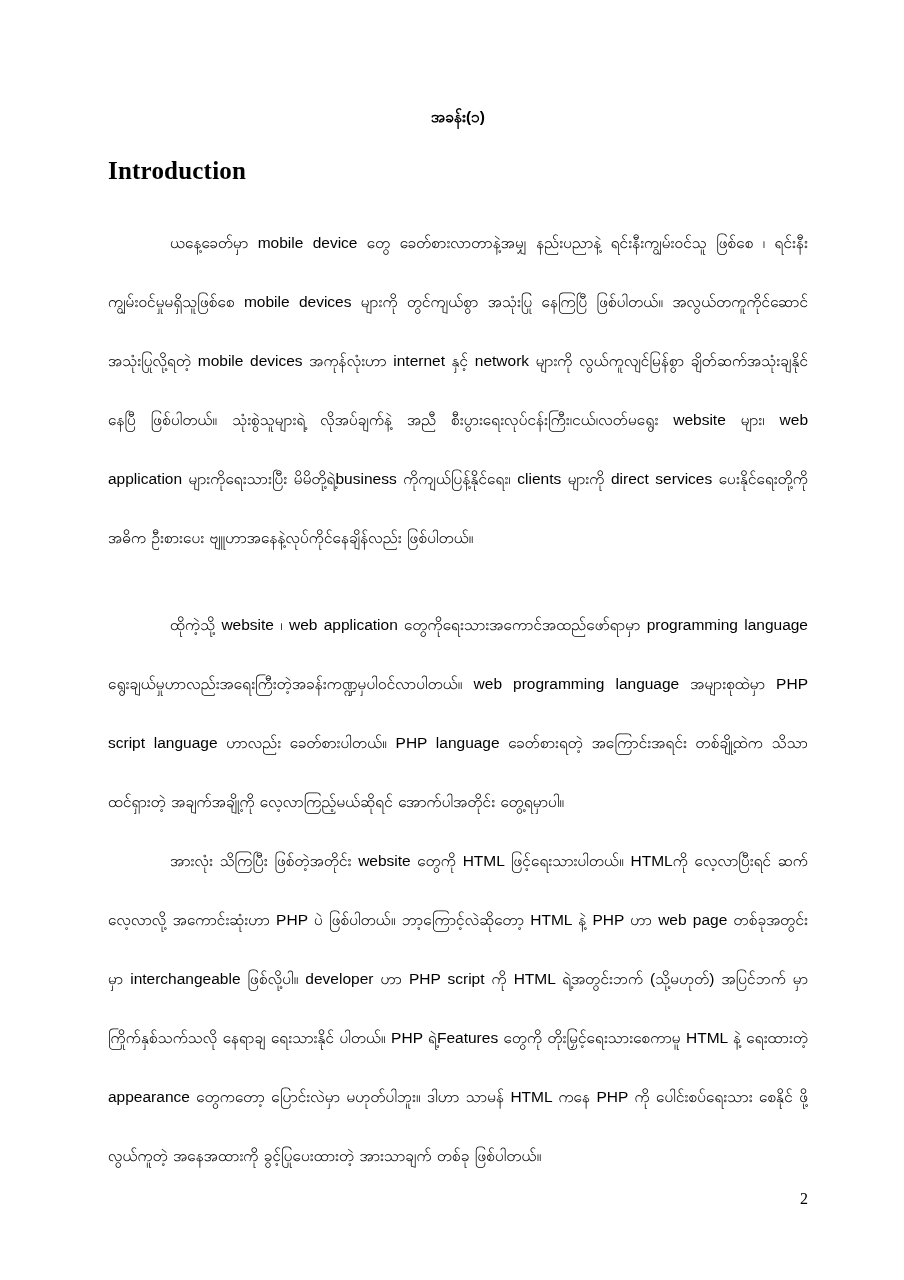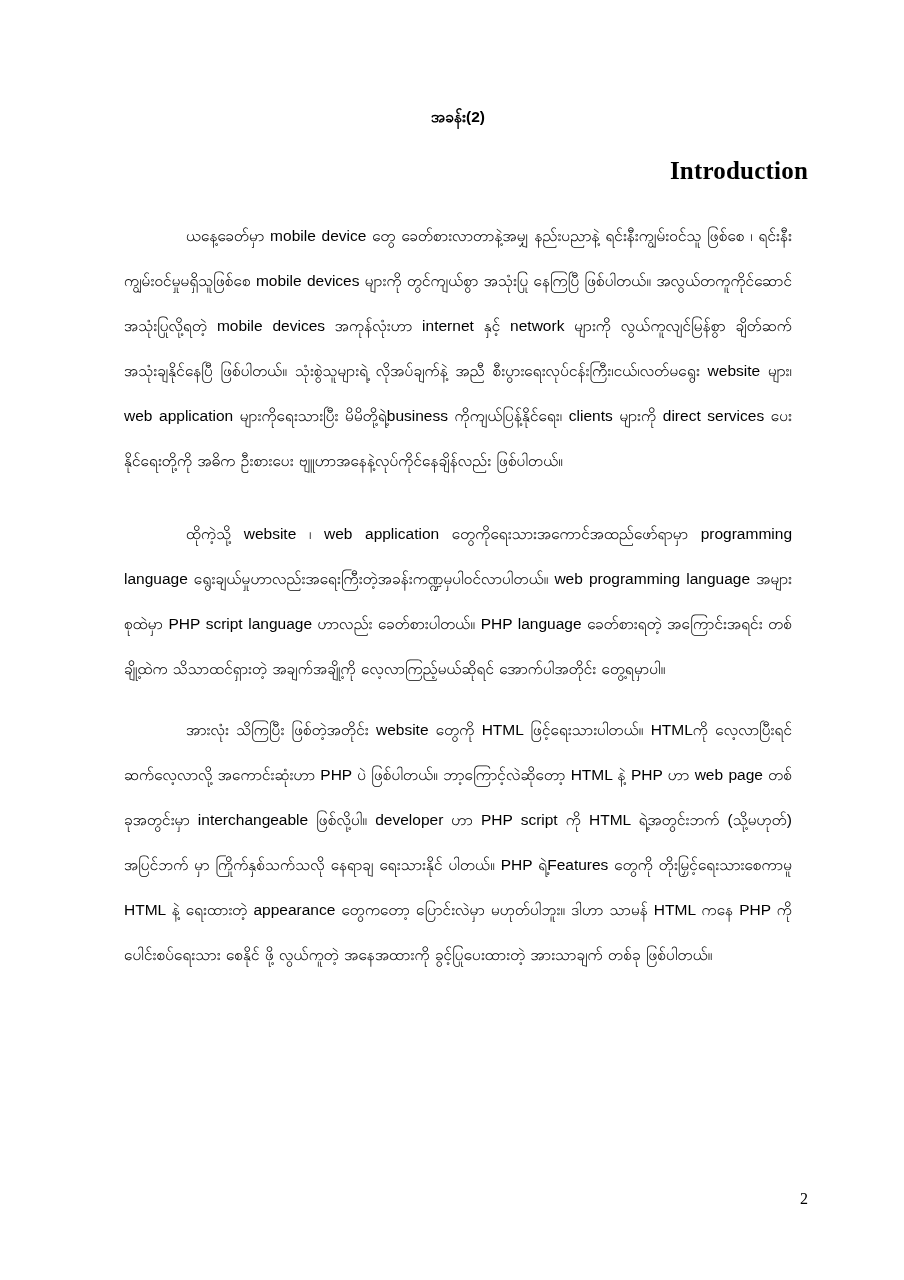--- a/index.html
+++ b/index.html
@@ -88,7 +88,7 @@
 
   <div class="content">
 
-    <div class="chapter-label mm">အခန်း(2)</div>
+    <div class="chapter-label mm">အခန်း(၁)</div>
 
     <div class="doc-title">Introduction</div>
 

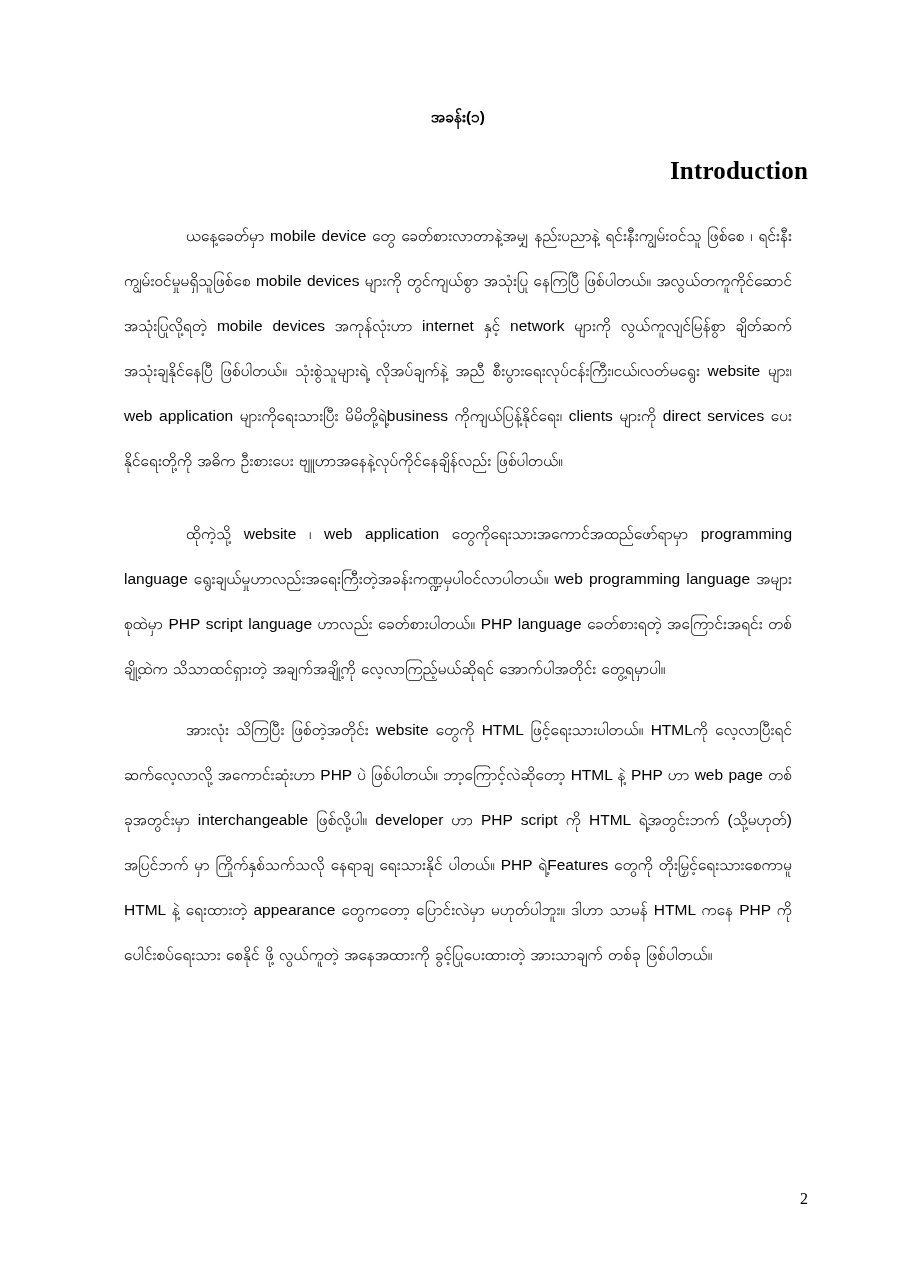--- a/index.html
+++ b/index.html
@@ -32,7 +32,7 @@
     color: #000;
   }
   .doc-title {
-    text-align: right;
+    text-align: left;
     font-family: "Liberation Serif", "DejaVu Serif", serif;
     font-weight: bold;
     font-size: 25px;

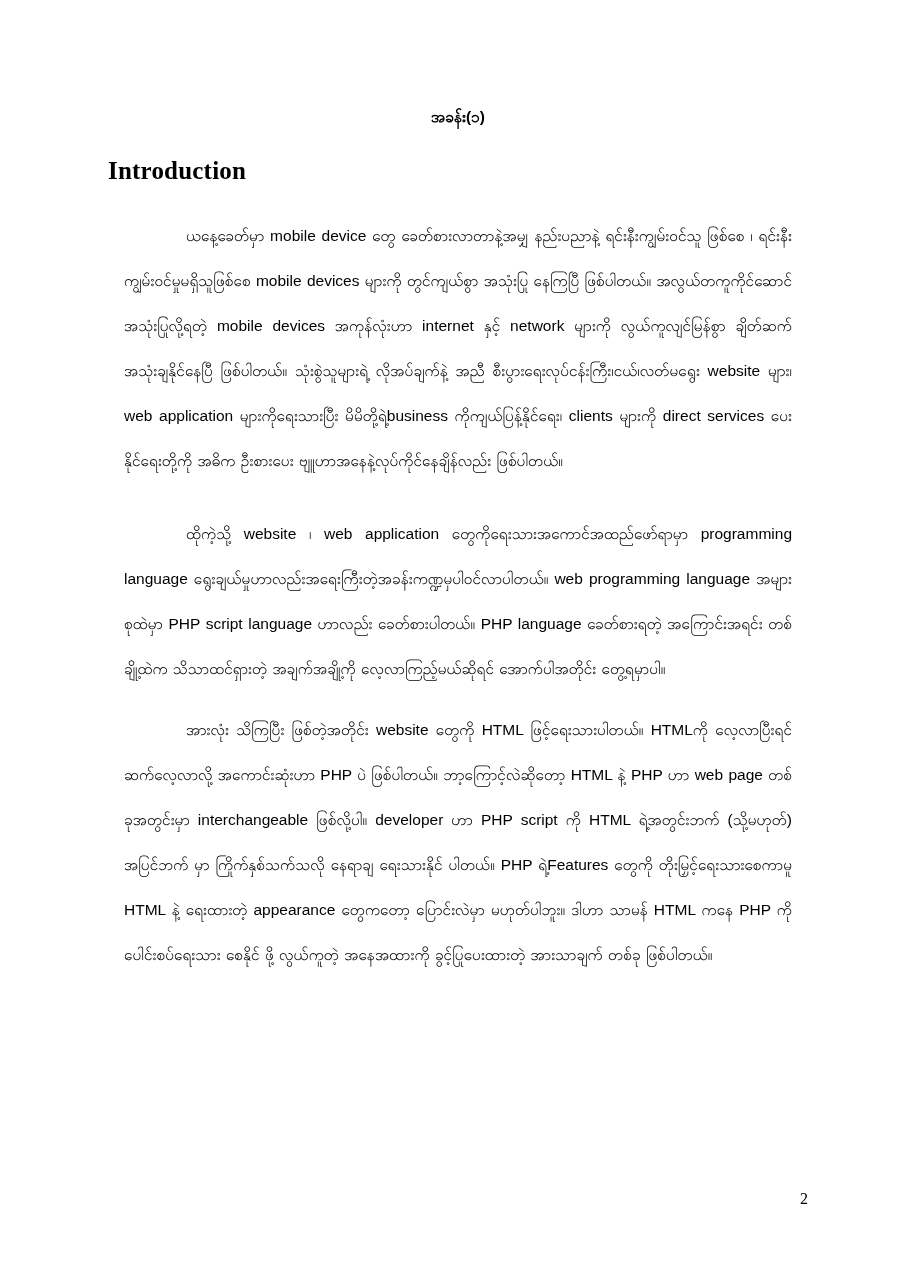--- a/index.html
+++ b/index.html
@@ -51,10 +51,10 @@
   p.para {
     font-family: "Liberation Serif", "DejaVu Serif", serif;
     font-size: 17.5px;
-    line-height: 44px;
+    line-height: 59px;
     text-align: justify;
     text-justify: inter-word;
-    margin: 16px;
+    margin: 0;
     color: #000;
     word-spacing: 1px;
   }

